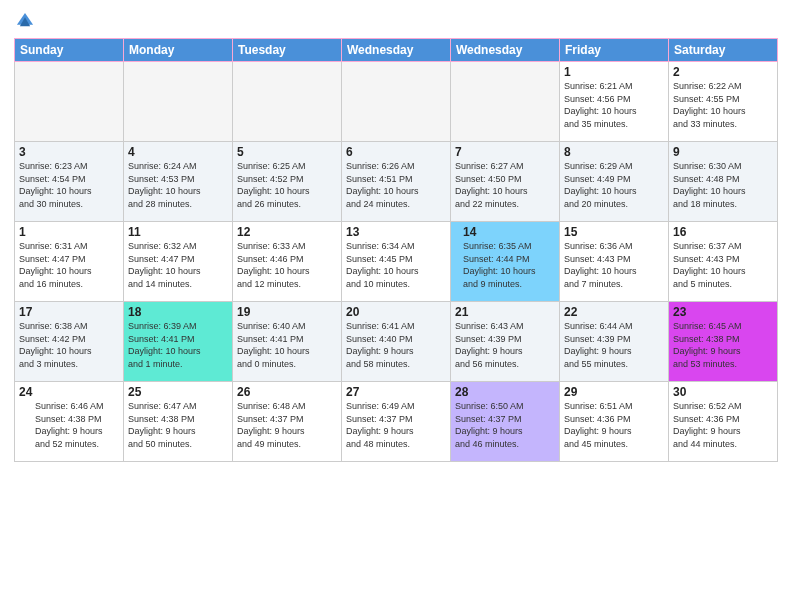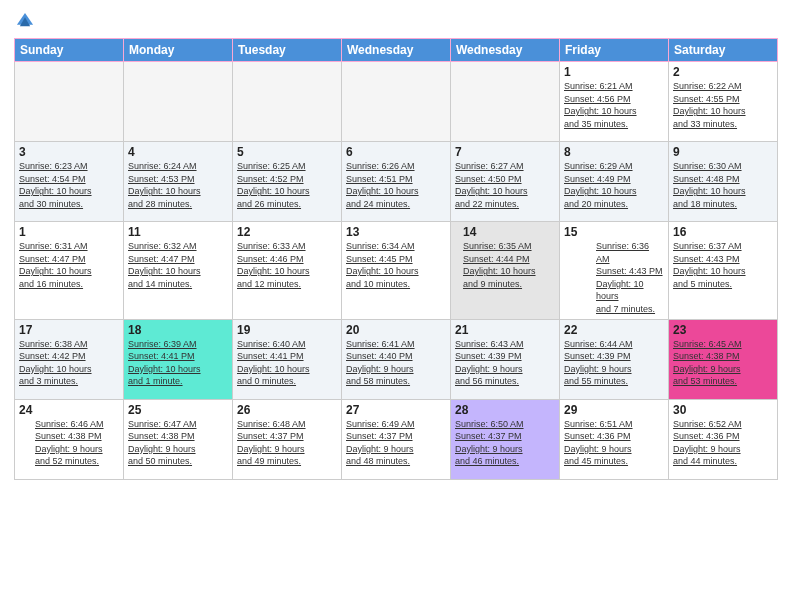--- a/index.html
+++ b/index.html
@@ -101,7 +101,6 @@
       font-size: 9px;
       color: #333;
       line-height: 1.4;
-      text-decoration: underline;
     }
   </style>
 </head>

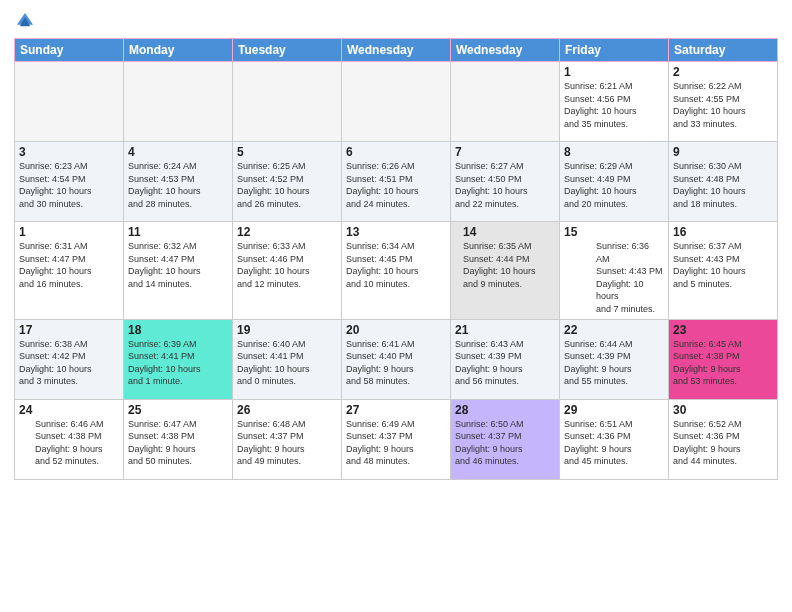--- a/index.html
+++ b/index.html
@@ -238,7 +238,7 @@
 Daylight: 10 hours
 and 10 minutes.</div>
           </td>
-          <td style="background: #e5e5e5; padding-left: 12px;">
+          <td style="background: #7dd3fc; padding-left: 12px;">
             <span class="day-num">14</span>
             <div class="day-info" style="white-space: pre-line;">Sunrise: 6:35 AM
 Sunset: 4:44 PM

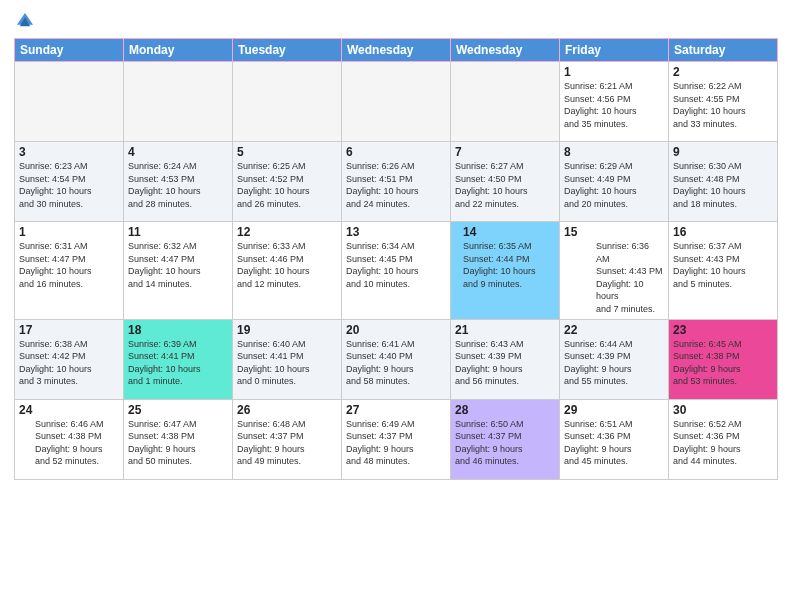--- a/index.html
+++ b/index.html
@@ -247,7 +247,7 @@
           </td>
           <td style="background: rgb(255, 255, 255);">
             <span class="day-num">15</span>
-            <div class="day-info" style="white-space: pre-line; margin-left: 32px;">Sunrise: 6:36 AM
+            <div class="day-info" style="white-space: pre-line;">Sunrise: 6:36 AM
 Sunset: 4:43 PM
 Daylight: 10 hours
 and 7 minutes.</div>

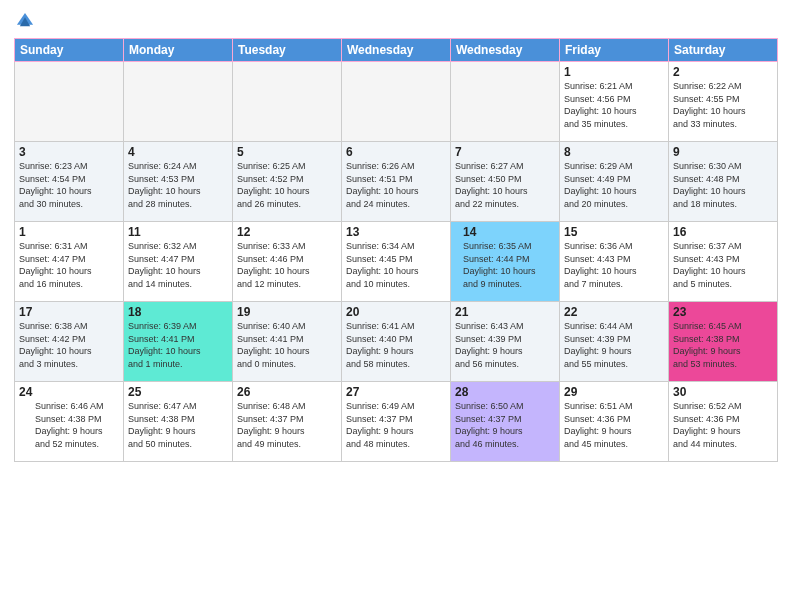--- a/index.html
+++ b/index.html
@@ -303,7 +303,7 @@
 Daylight: 9 hours
 and 55 minutes.</div>
           </td>
-          <td style="background: #ec4899; margin-left: 20px;">
+          <td style="background: #d946ef; margin-left: 20px;">
             <span class="day-num">23</span>
             <div class="day-info" style="white-space: pre-line;">Sunrise: 6:45 AM
 Sunset: 4:38 PM

